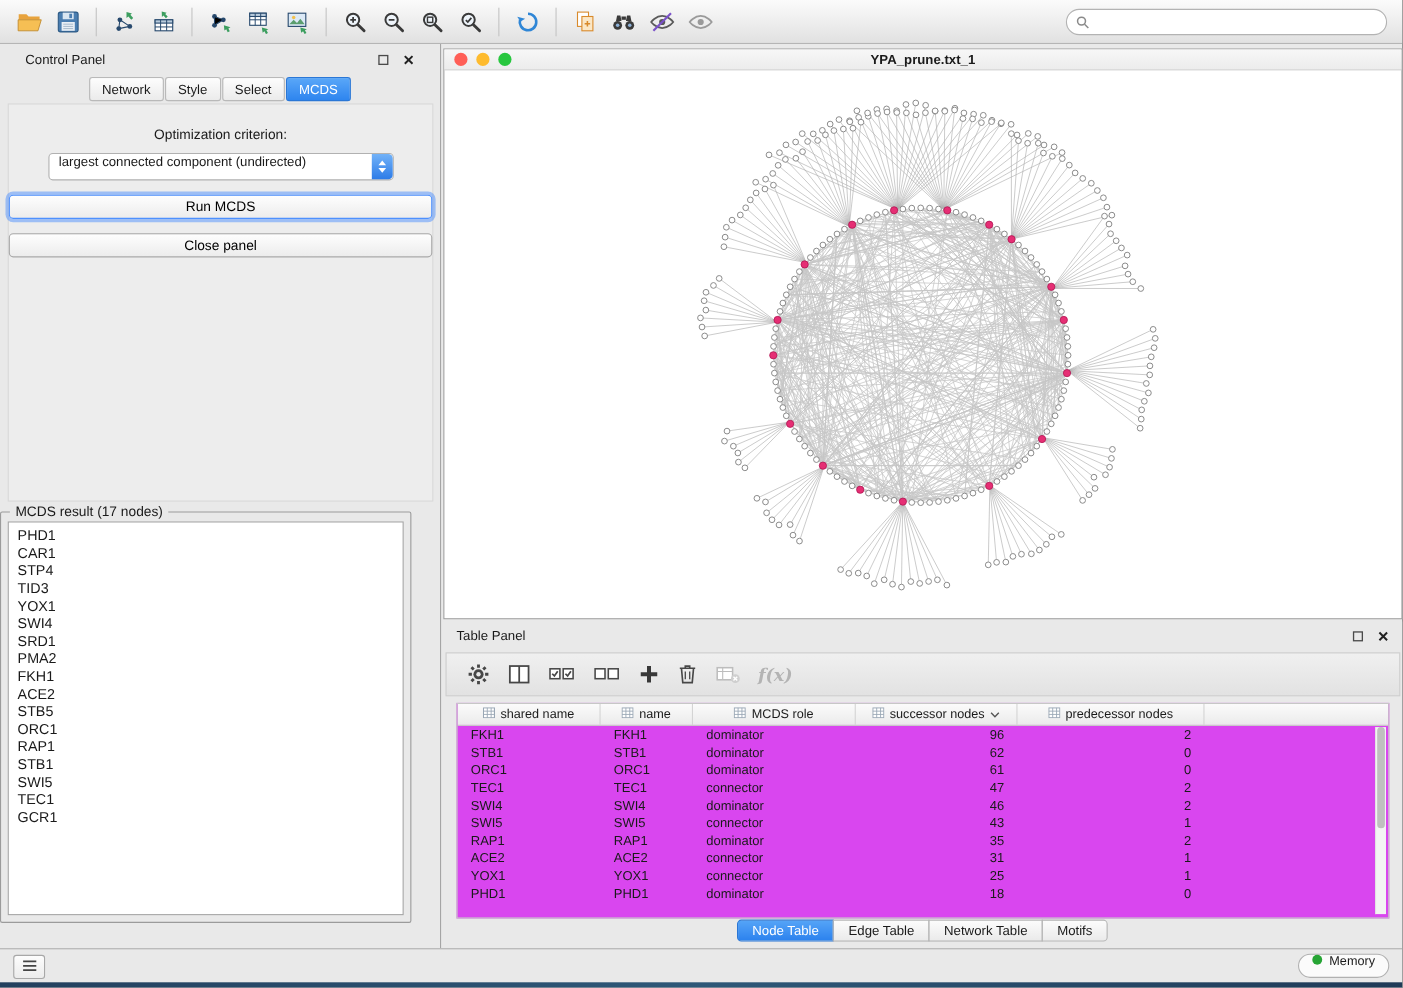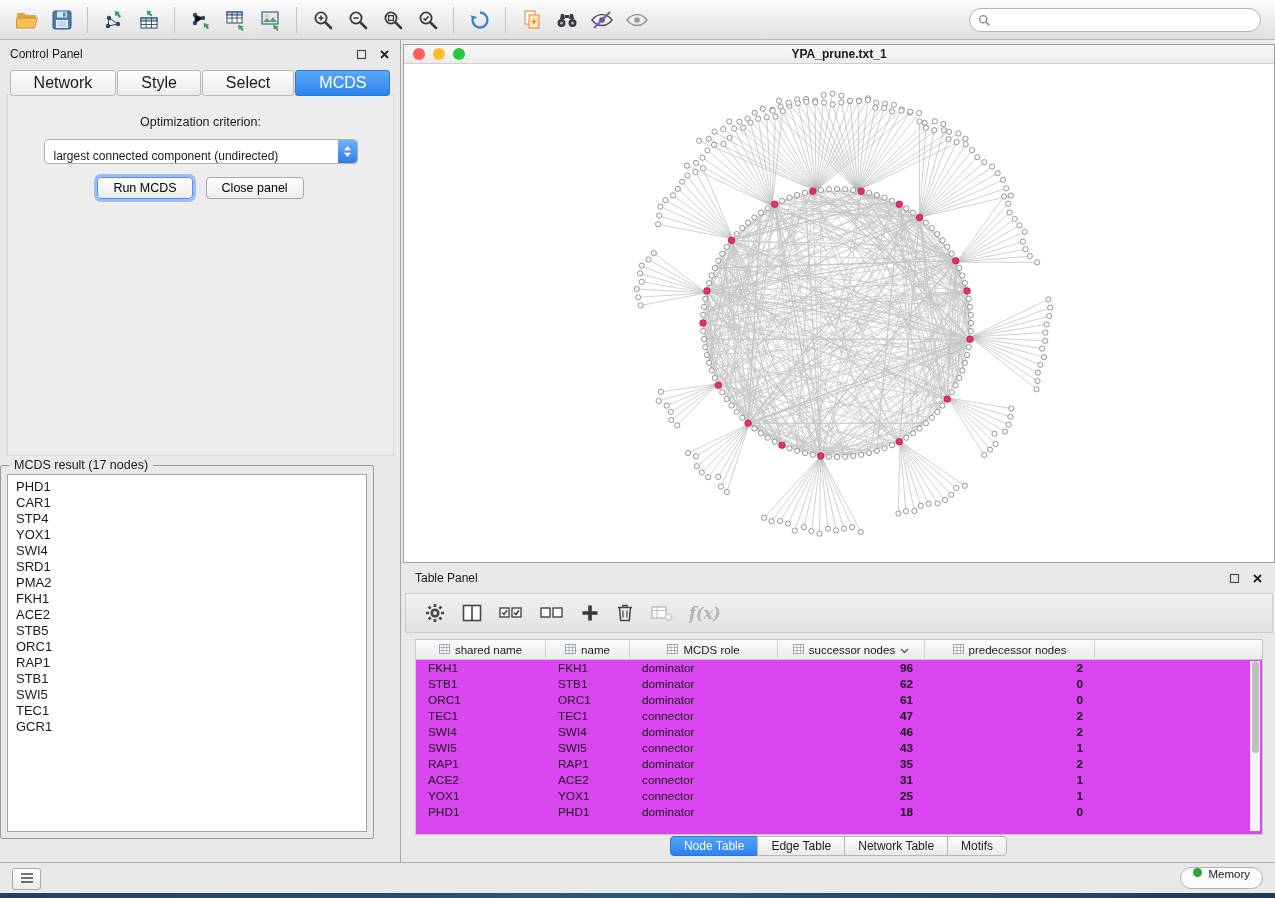--- a/index.html
+++ b/index.html
@@ -19,7 +19,7 @@
   
   .control-panel{position:absolute;left:0;top:40px;width:401px;height:822px;background:#e9e9e9;
                  border-right:1px solid #a5a5a5;box-sizing:border-box;}
-  .panel-header{height:28px;display:flex;align-items:center;padding:0 10px;font-size:12px;}
+  .panel-header{height:28px;display:flex;align-items:center;padding:0 23px;font-size:12px;}
   .win-btns{margin-left:auto;display:flex;gap:11px;align-items:center;}
   .win-btn{display:flex;align-items:center;justify-content:center;width:12px;height:12px;}
   .cp-tabs{display:flex;justify-content:center;gap:1px;margin-top:2px;position:relative;z-index:2;}

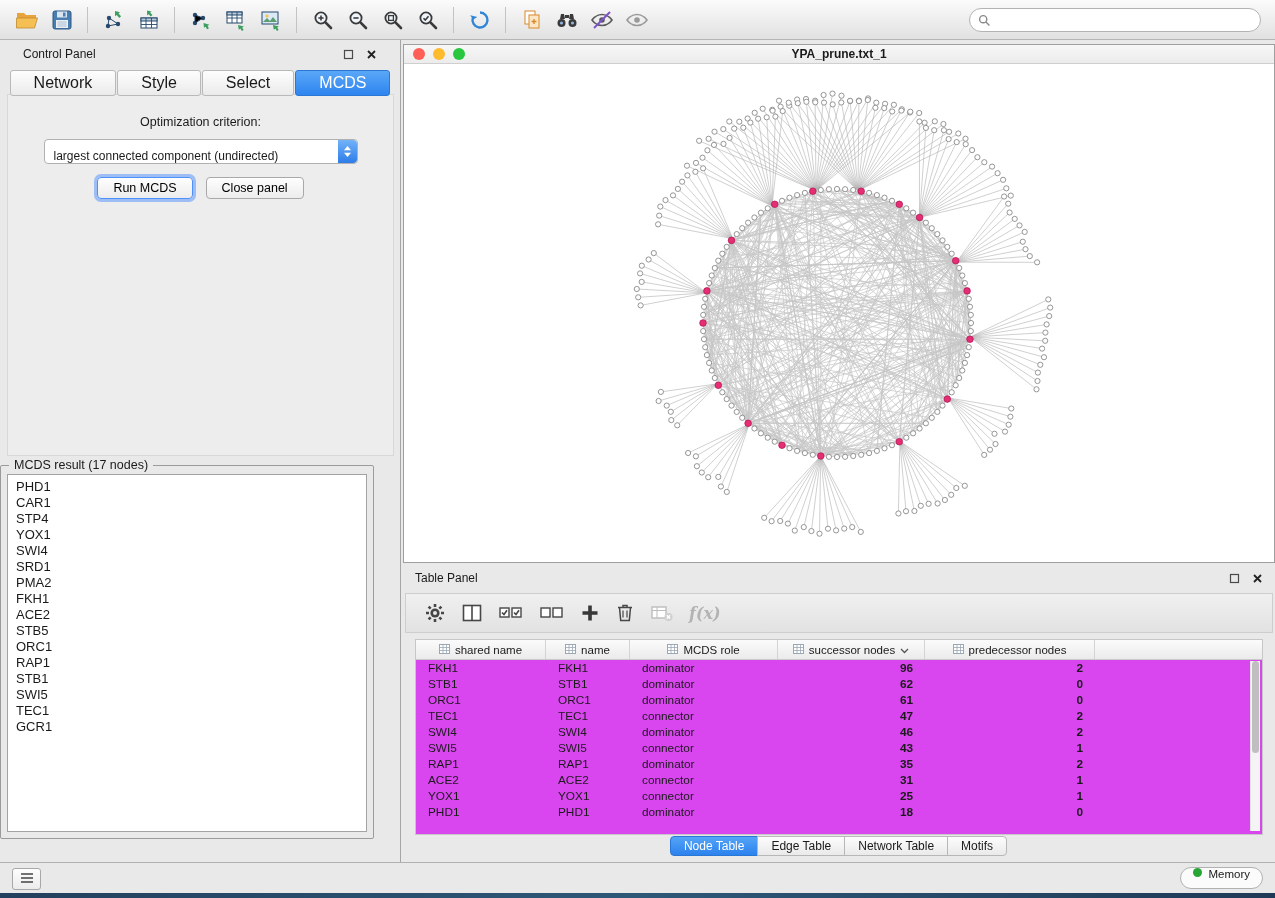--- a/index.html
+++ b/index.html
@@ -23,8 +23,8 @@
   .win-btns{margin-left:auto;display:flex;gap:11px;align-items:center;}
   .win-btn{display:flex;align-items:center;justify-content:center;width:12px;height:12px;}
   .cp-tabs{display:flex;justify-content:center;gap:1px;margin-top:2px;position:relative;z-index:2;}
-  .cp-tab{padding:3px 23px;border:1px solid #b9b9b9;background:linear-gradient(#fdfdfd,#ebebeb);
-          border-radius:3px;font-size:16px;}
+  .cp-tab{padding:3px 11px;border:1px solid #b9b9b9;background:linear-gradient(#fdfdfd,#ebebeb);
+          border-radius:3px;font-size:12px;}
   .cp-tab.active{background:linear-gradient(#5aa7f8,#2e85ef);border-color:#2a77d6;color:#fff;}
   .cp-body{position:absolute;left:7px;top:54px;width:385px;height:360px;background:#ededed;
            border:1px solid #d8d8d8;text-align:center;}

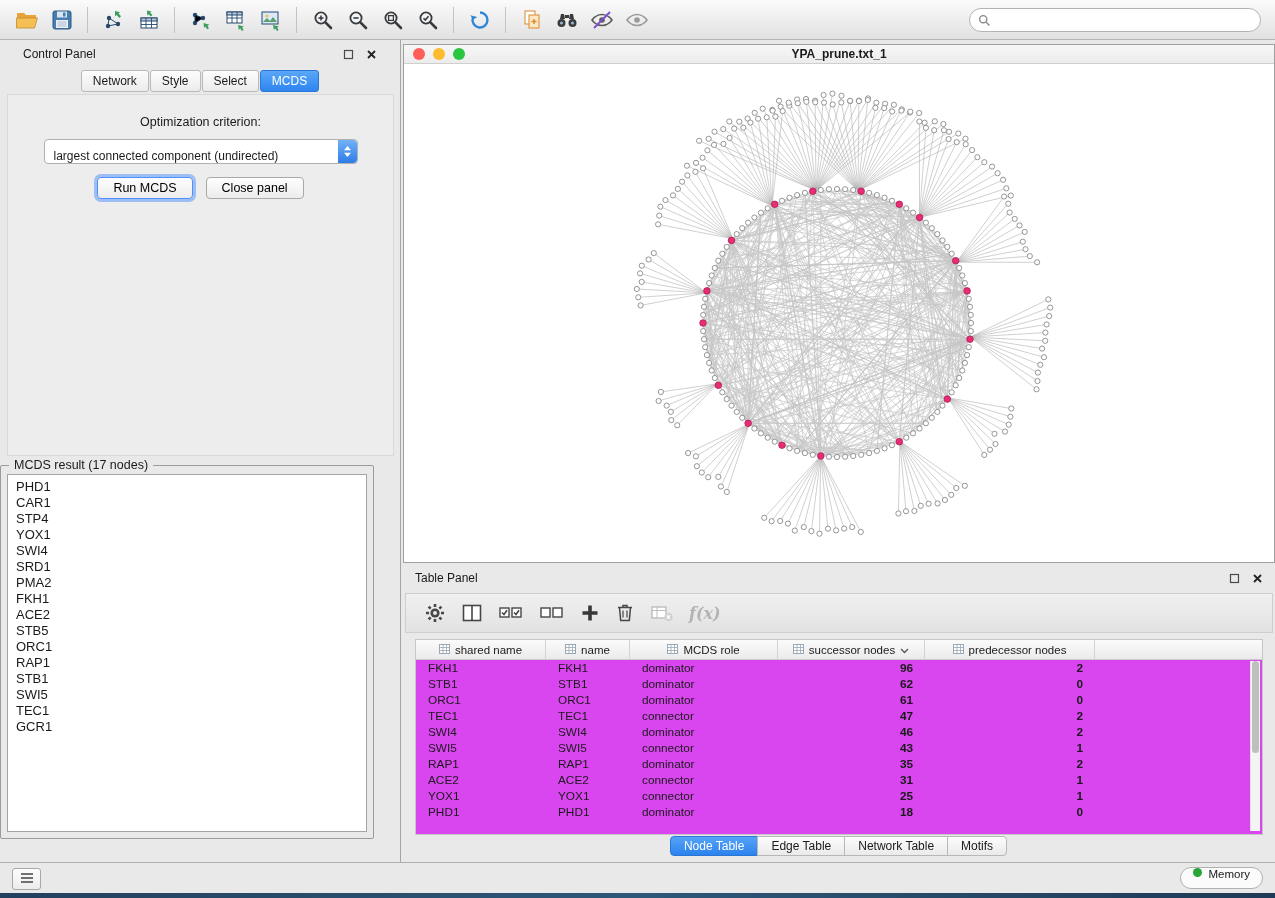--- a/index.html
+++ b/index.html
@@ -30,7 +30,7 @@
            border:1px solid #d8d8d8;text-align:center;}
   .opt-label{margin-top:20px;font-size:12.5px;}
   .dropdown{margin:10px auto 0;width:312px;height:23px;background:#fff;border:1px solid #b1b1b1;
-            border-radius:4px;display:flex;align-items:flex-end;}
+            border-radius:4px;display:flex;align-items:flex-start;}
   .dropdown .val{flex:1;text-align:left;padding-left:9px;font-size:12px;white-space:nowrap;overflow:hidden;}
   .dd-stepper{width:19px;height:23px;background:linear-gradient(#72b2f8,#2d7ce8);border-radius:0 4px 4px 0;
               display:flex;align-items:center;justify-content:center;}

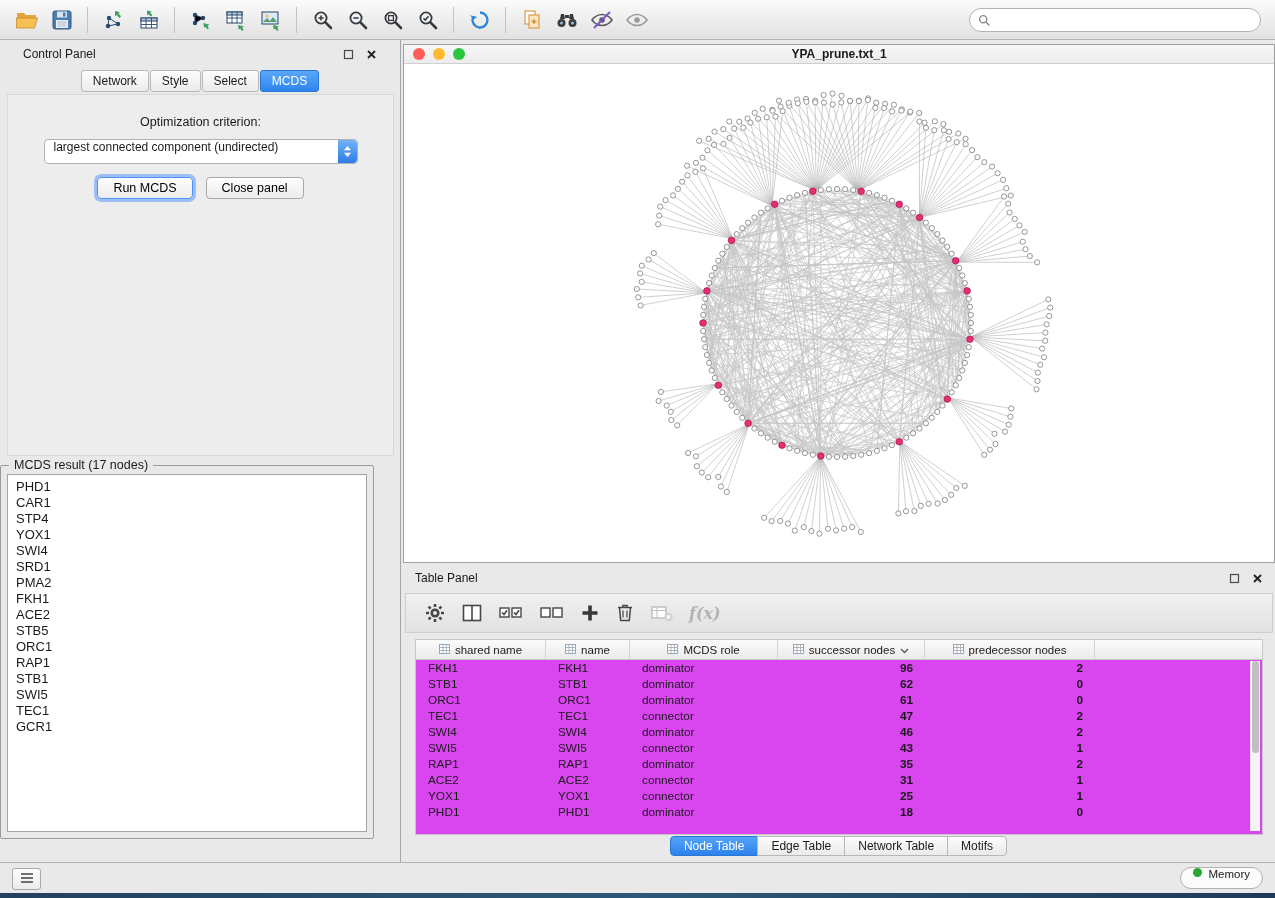--- a/index.html
+++ b/index.html
@@ -34,7 +34,7 @@
   .dropdown .val{flex:1;text-align:left;padding-left:9px;font-size:12px;white-space:nowrap;overflow:hidden;}
   .dd-stepper{width:19px;height:23px;background:linear-gradient(#72b2f8,#2d7ce8);border-radius:0 4px 4px 0;
               display:flex;align-items:center;justify-content:center;}
-  .btn-row{margin-top:13px;display:flex;justify-content:center;gap:13px;}
+  .btn-row{margin-top:13px;display:flex;justify-content:center;gap:13px;flex-direction:column;}
   .btn{padding:3px 15px;background:linear-gradient(#fefefe,#ececec);border:1px solid #a9a9a9;
        border-radius:4px;font-size:12.5px;font-family:inherit;}
   .btn.focused{box-shadow:0 0 0 3px rgba(77,144,254,.5);border-color:#4d90fe;}

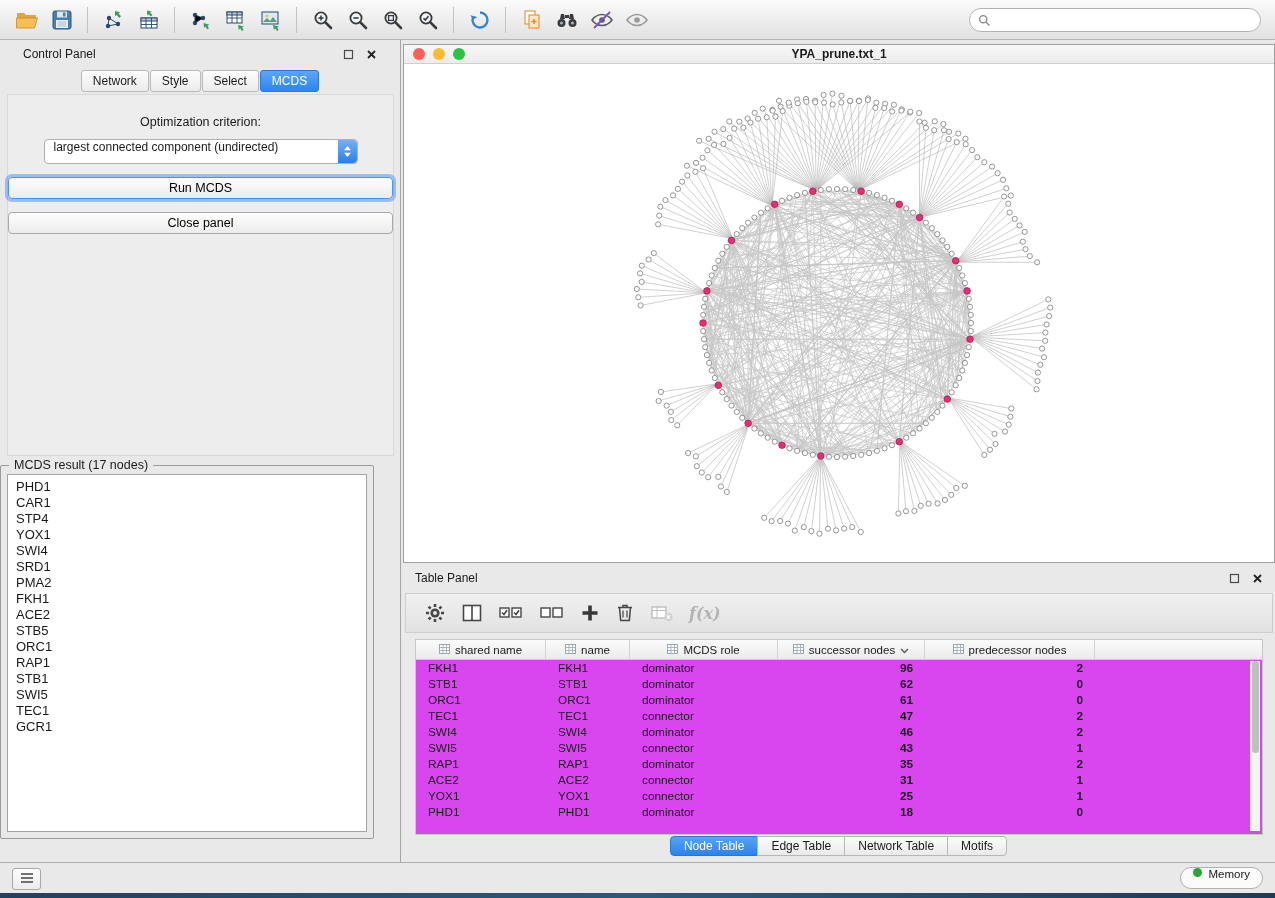--- a/index.html
+++ b/index.html
@@ -309,6 +309,7 @@
           <div>PHD1</div>
           <div>CAR1</div>
           <div>STP4</div>
+          <div>TID3</div>
           <div>YOX1</div>
           <div>SWI4</div>
           <div>SRD1</div>

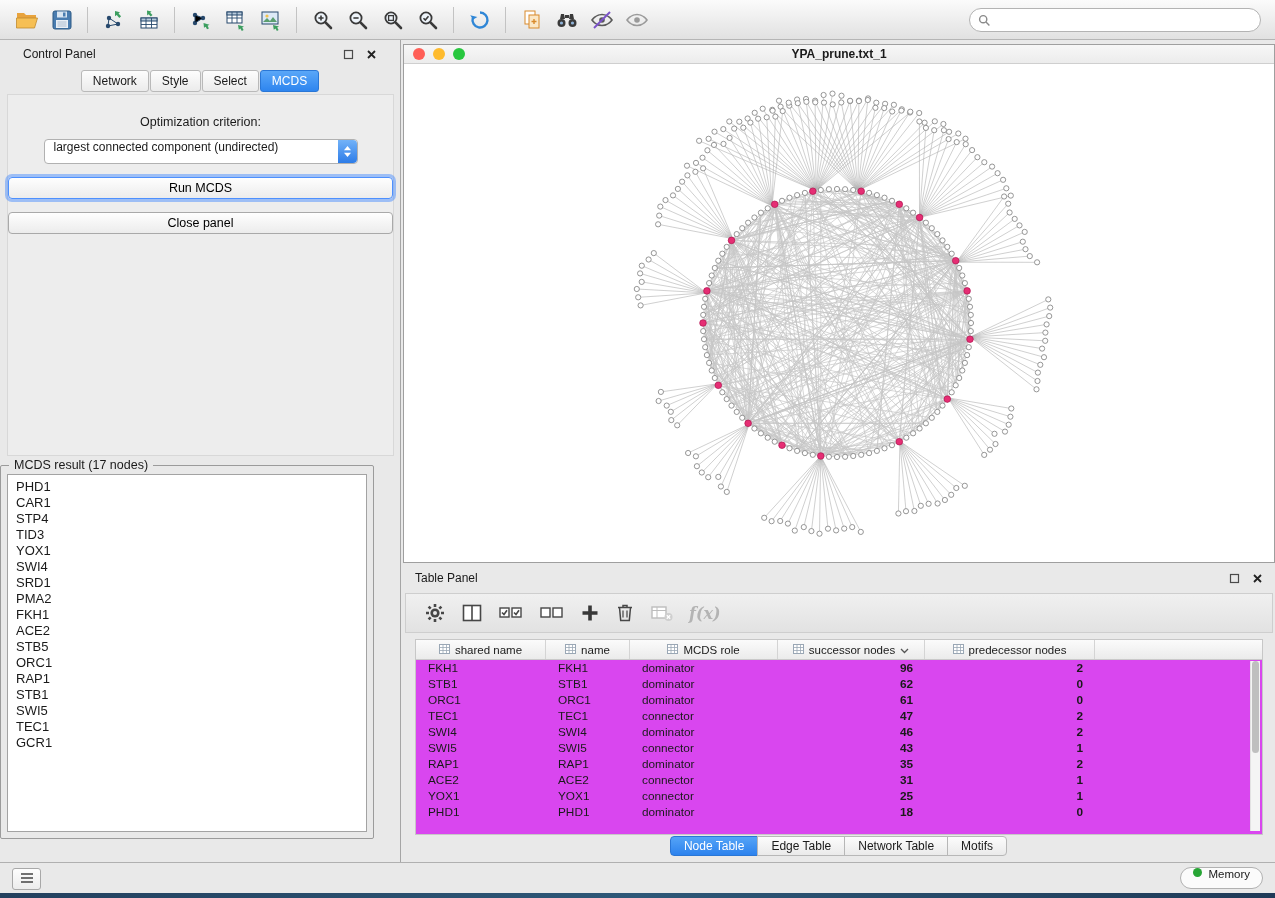--- a/index.html
+++ b/index.html
@@ -67,7 +67,7 @@
   .hfill{flex:1;border-right:none;}
   .trow{display:flex;height:16px;align-items:center;font-size:11.8px;}
   .tcell{box-sizing:border-box;padding:0 12px;white-space:nowrap;overflow:hidden;}
-  .tcell.num{text-align:right;font-weight:bold;}
+  .tcell.num{text-align:right;}
   .vscroll{position:absolute;right:2px;top:21px;bottom:3px;width:9px;background:#f4f4f4;border-left:1px solid #e2e2e2;}
   .vthumb{position:absolute;left:1px;top:0;width:7px;height:92px;background:#bfbfbf;border-radius:4px;}
   .tp-tabs{position:absolute;left:0;right:0;top:271px;display:flex;justify-content:center;}

